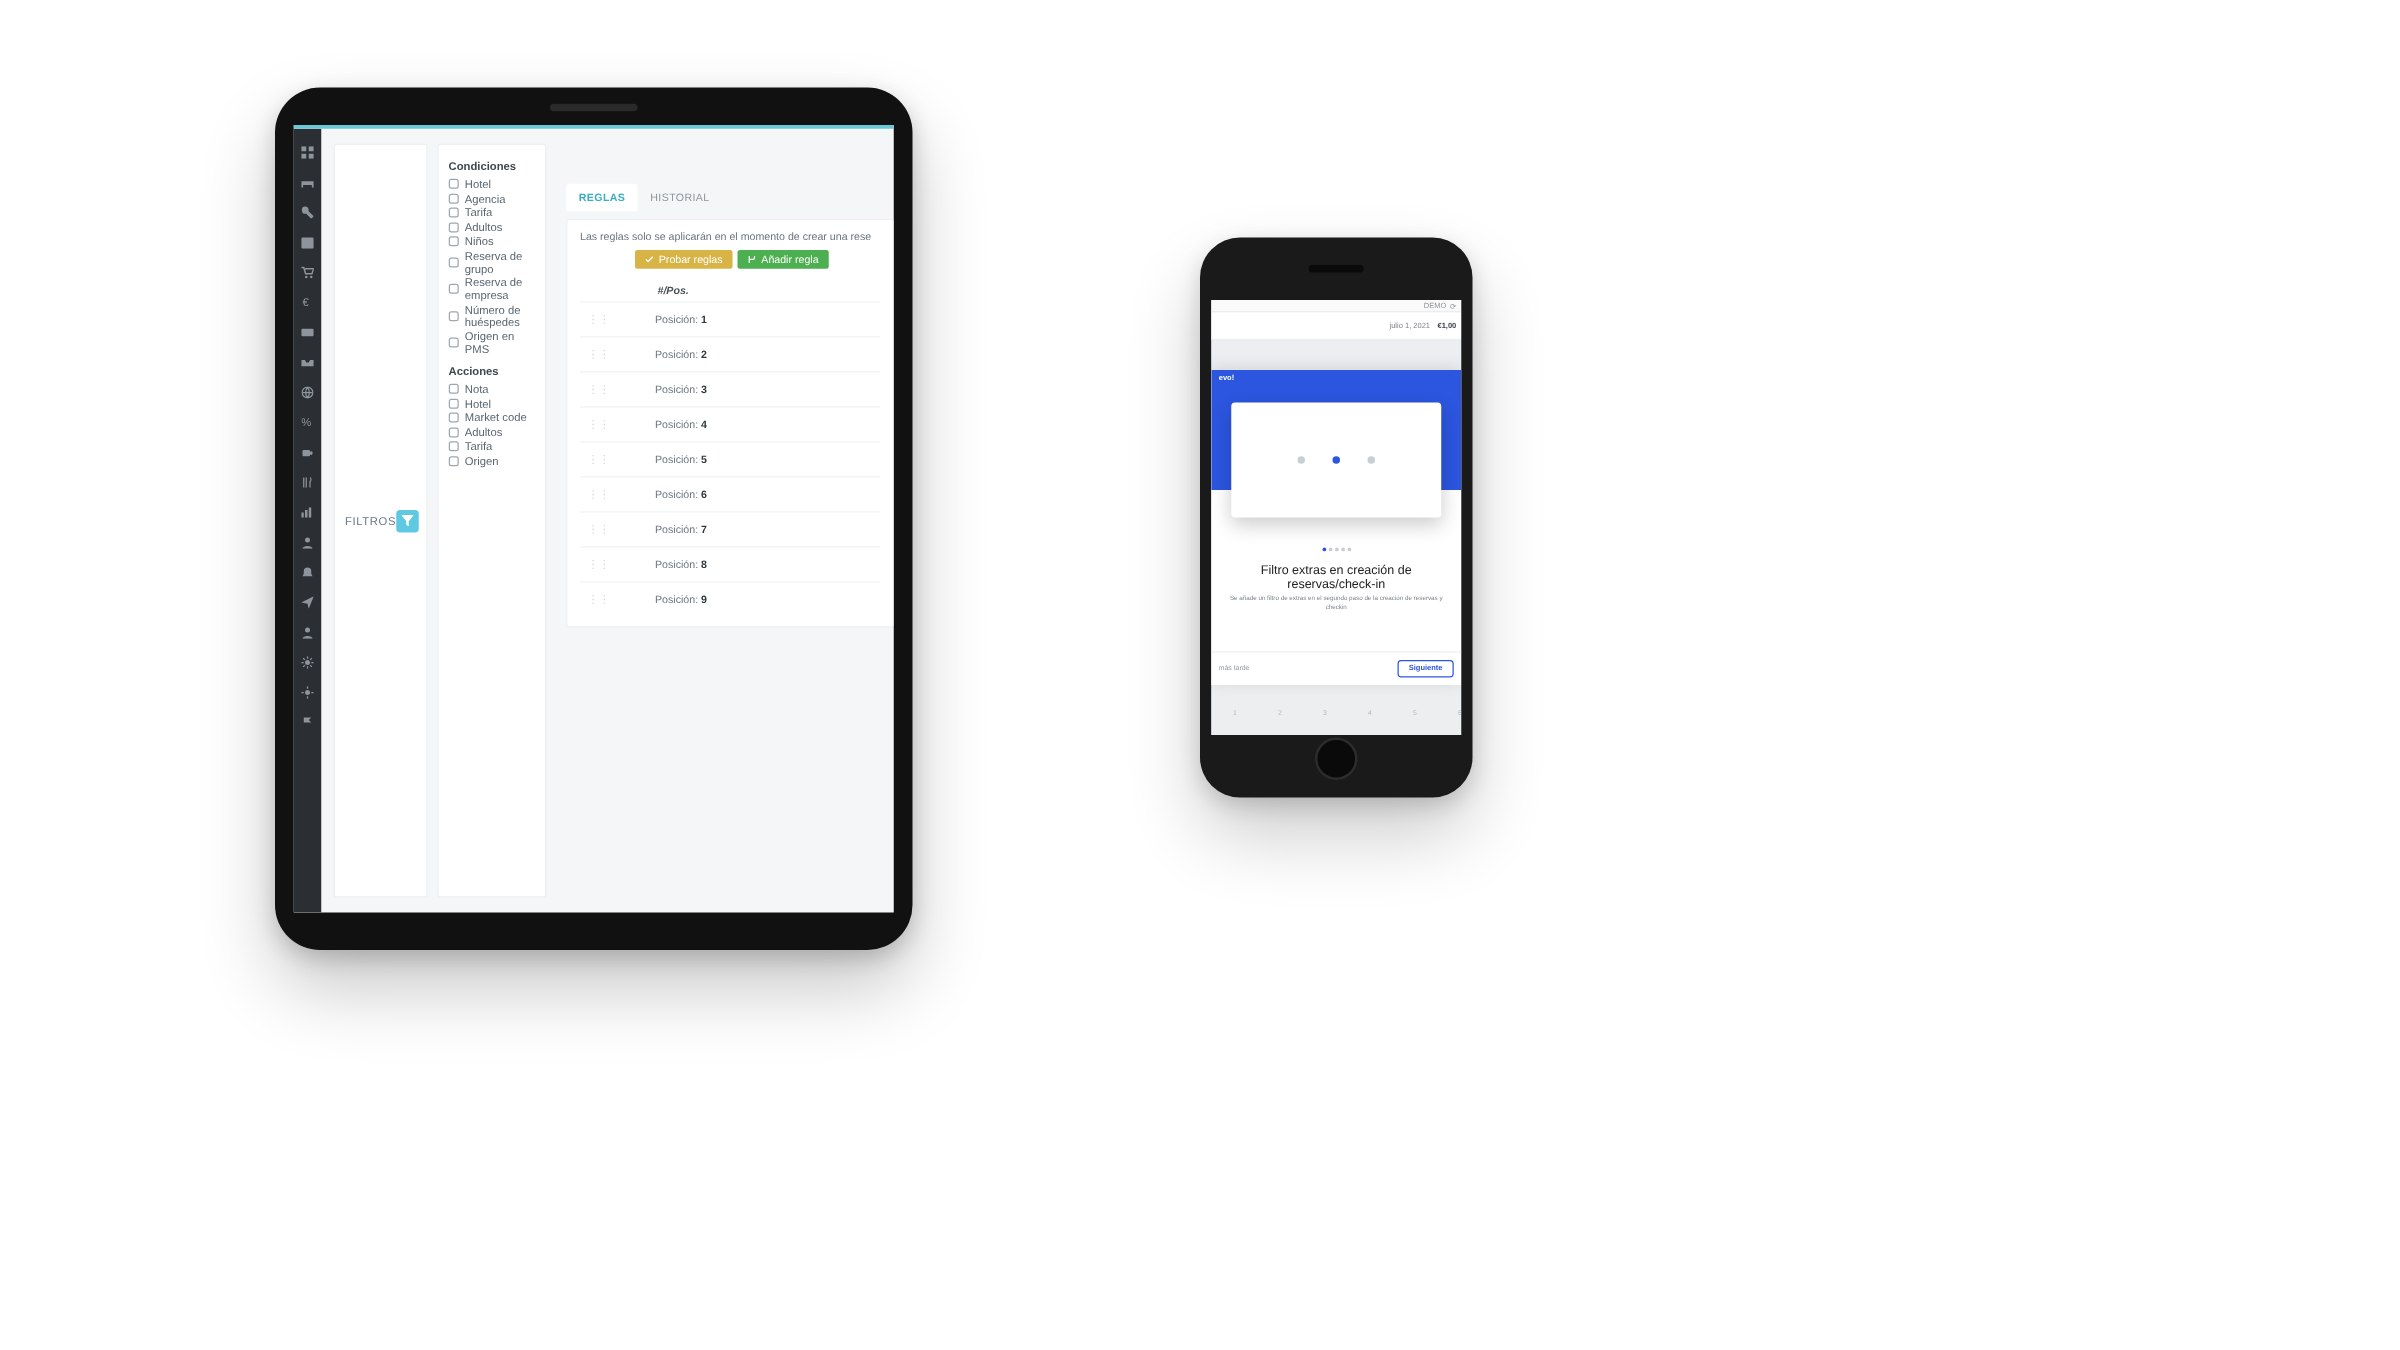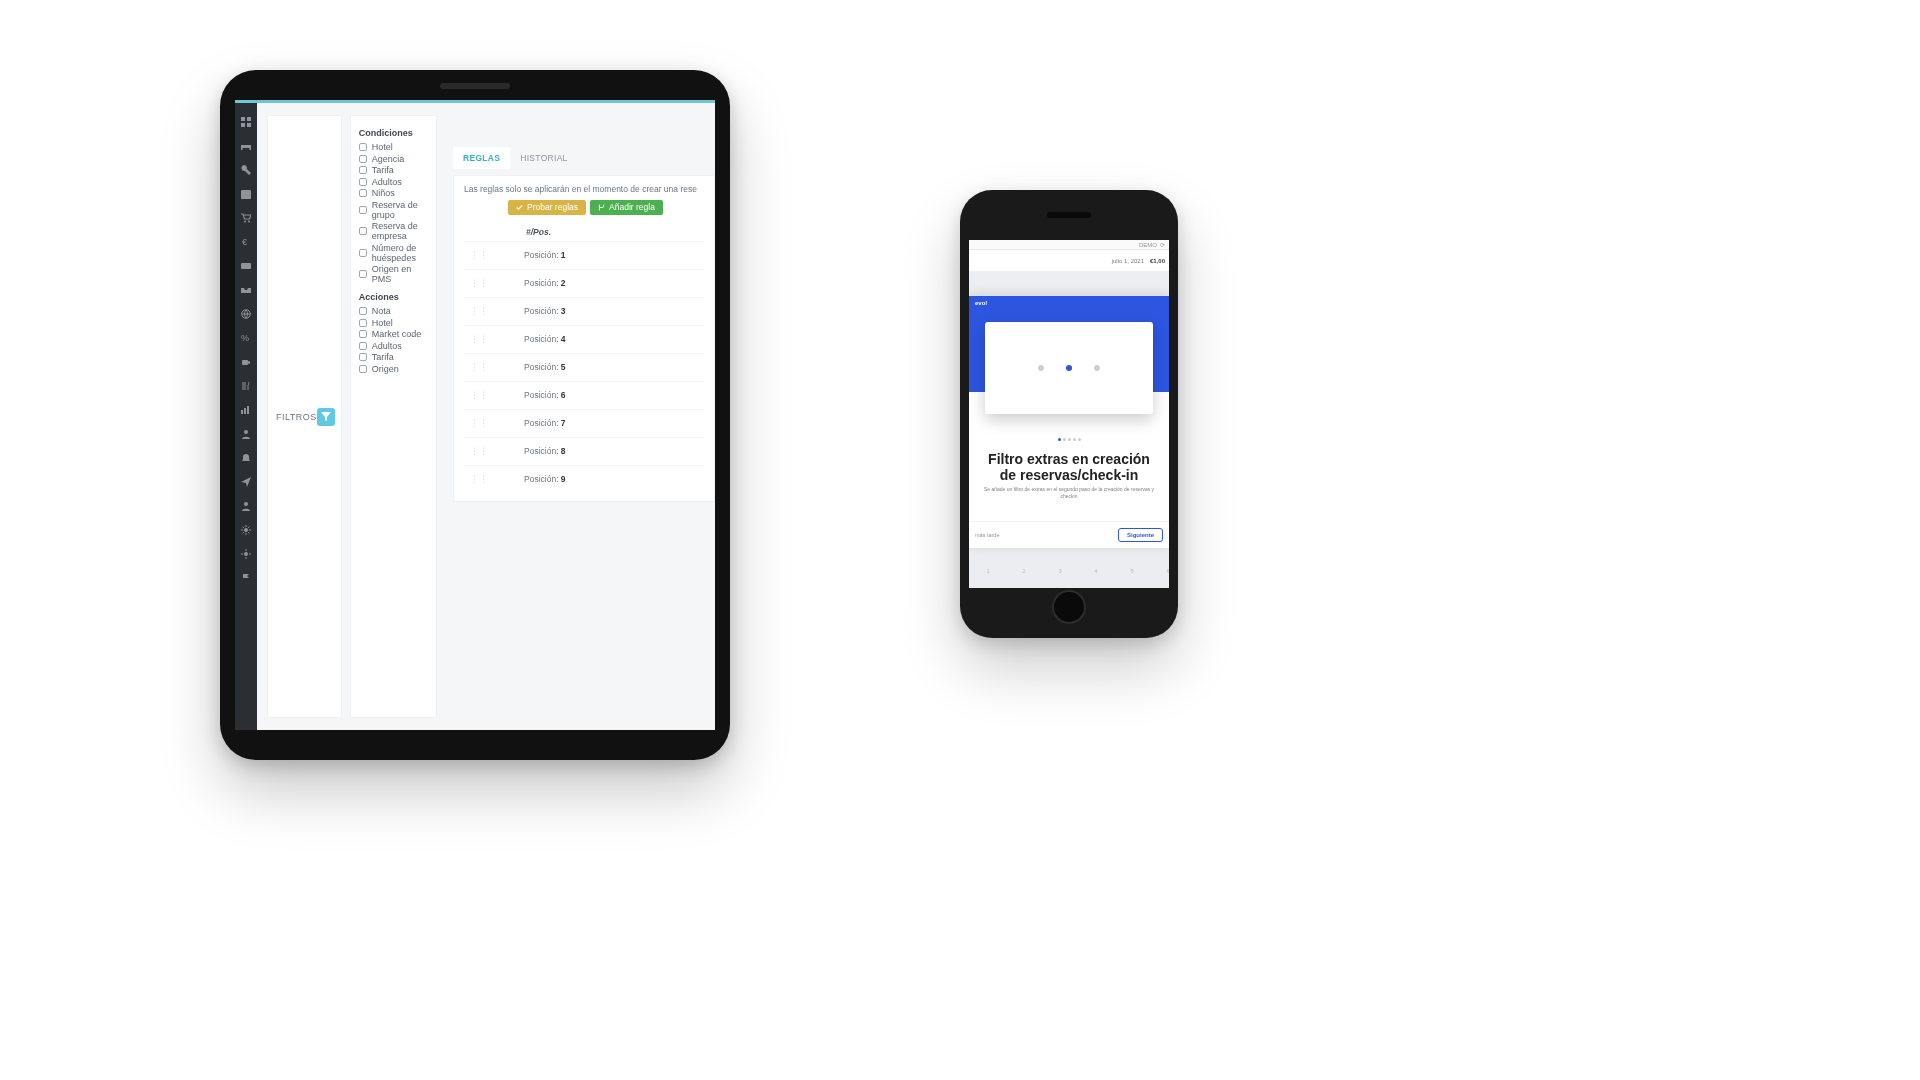--- a/index.html
+++ b/index.html
@@ -262,7 +262,7 @@
   .dots { display: flex; justify-content: center; gap: 2px; margin-bottom: 10px; }
   .dots i { width: 3px; height: 3px; border-radius: 50%; background: #c8cdd3; display: block; }
   .dots i.on { background: #2c56e0; }
-  .modal-title { font-size: 14px; font-weight: 700; color: #222; margin-bottom: 3px; }
+  .modal-title { font-size: 10px; font-weight: 400; color: #222; margin-bottom: 3px; }
   .modal-sub { font-size: 5px; color: #7b838b; line-height: 1.4; }
 
   .modal-footer {

